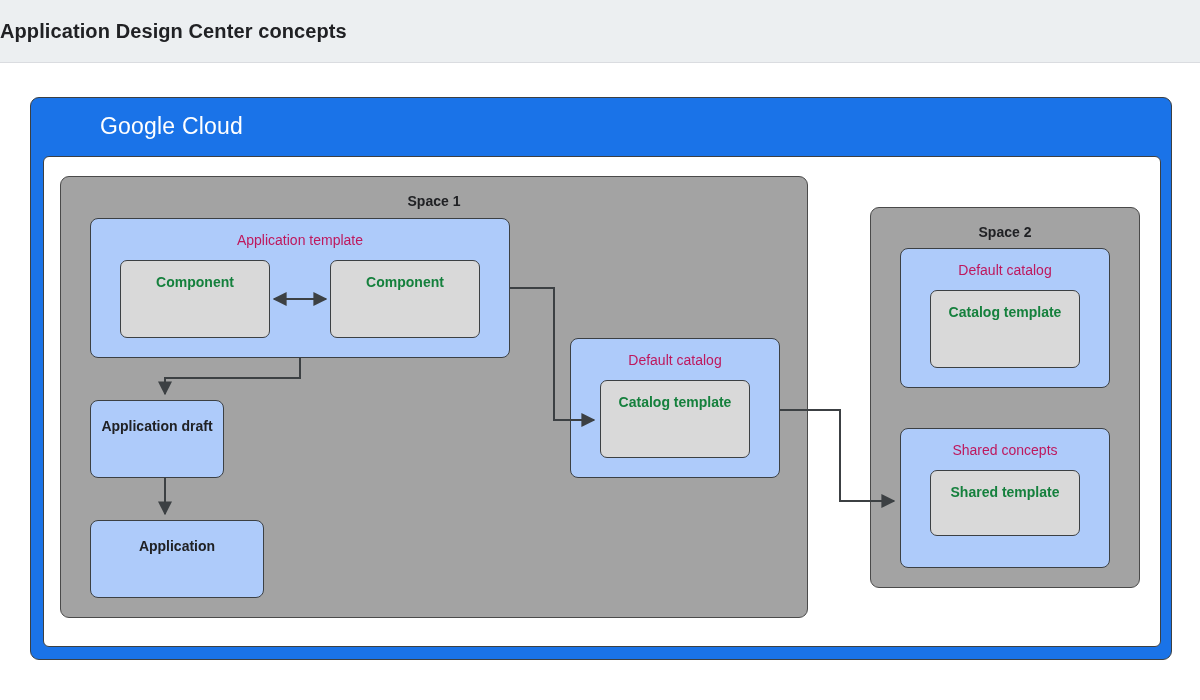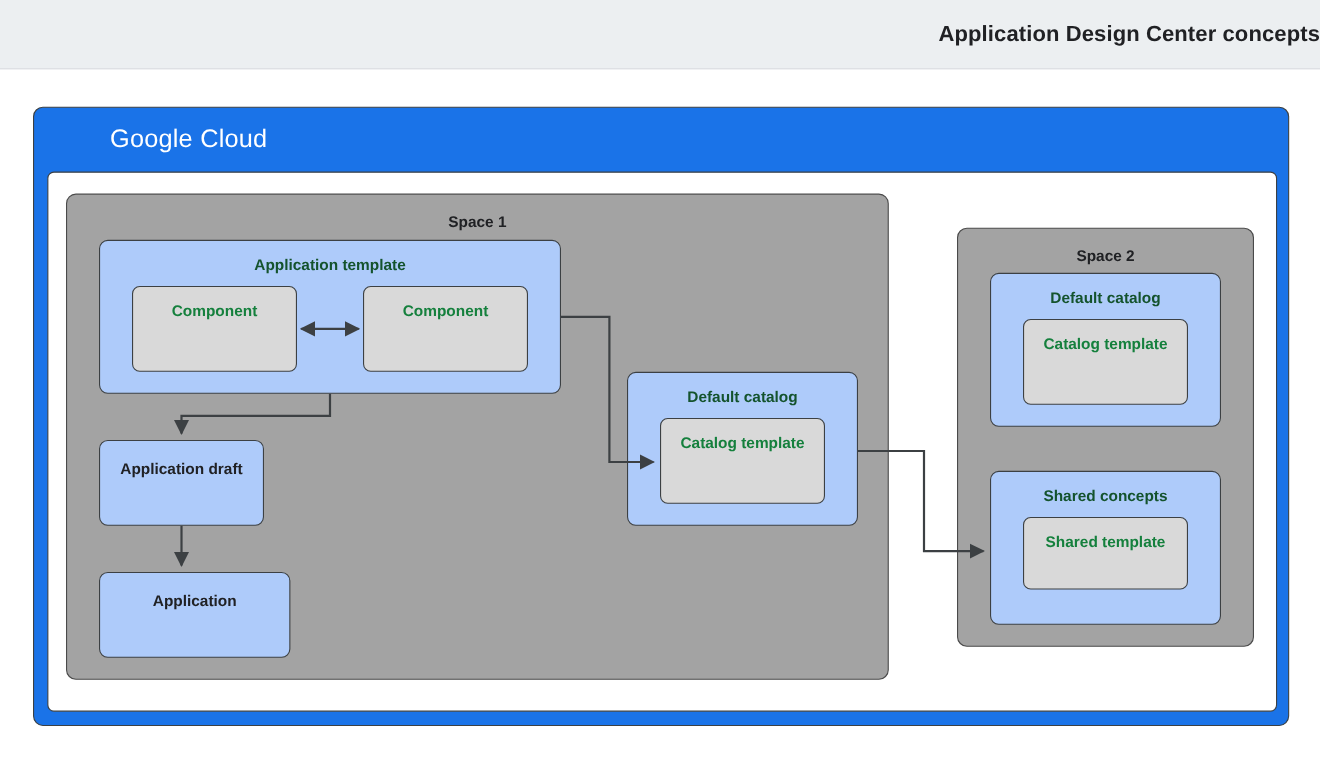--- a/index.html
+++ b/index.html
@@ -29,7 +29,7 @@
     left: 0; top: 0;
     width: 1200px; height: 62px;
     line-height: 62px;
-    text-align: right;
+    text-align: left;
     font-size: 20px;
     font-weight: bold;
     color: #202124;

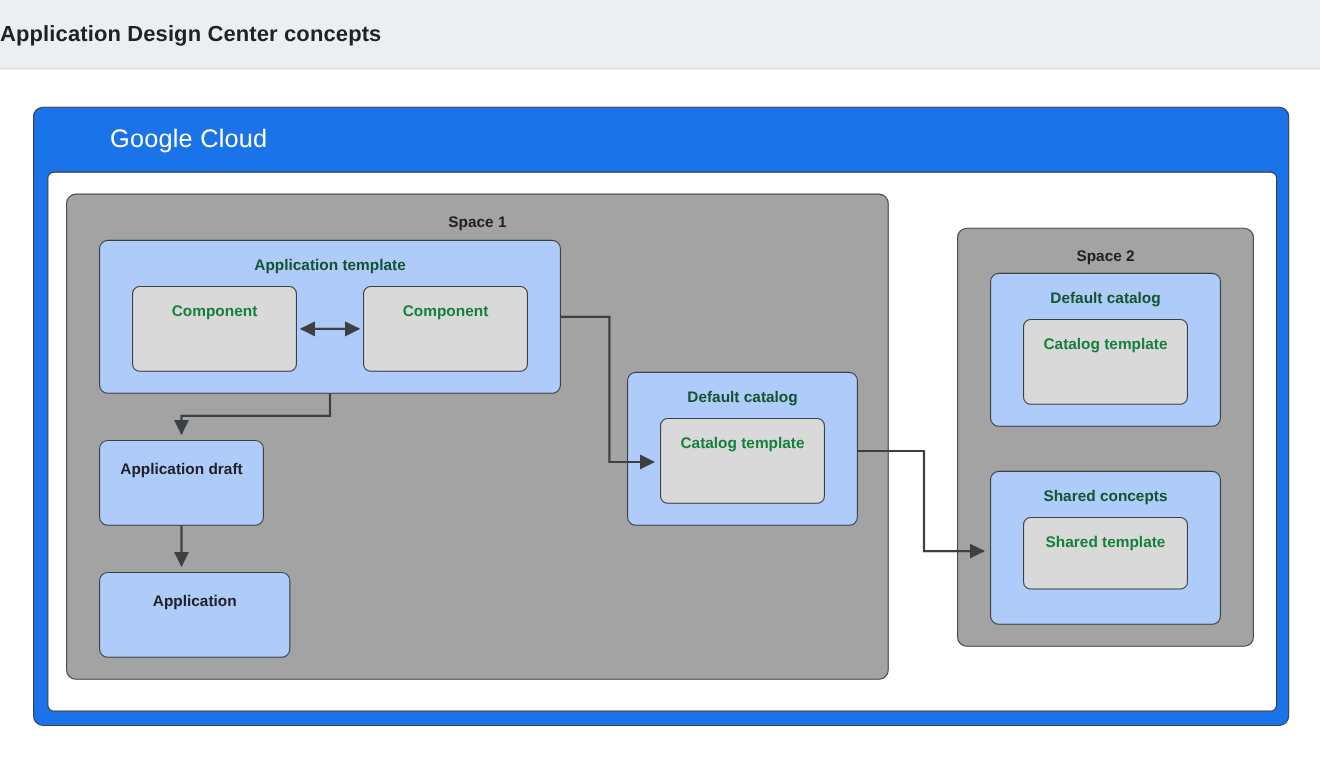--- a/index.html
+++ b/index.html
@@ -92,8 +92,8 @@
     top: 13px;
     text-align: center;
     font-size: 14px;
-    font-weight: bold;
-    color: #14532d;
+    font-weight: normal;
+    color: #be185d;
   }
   .gray-box {
     position: absolute;

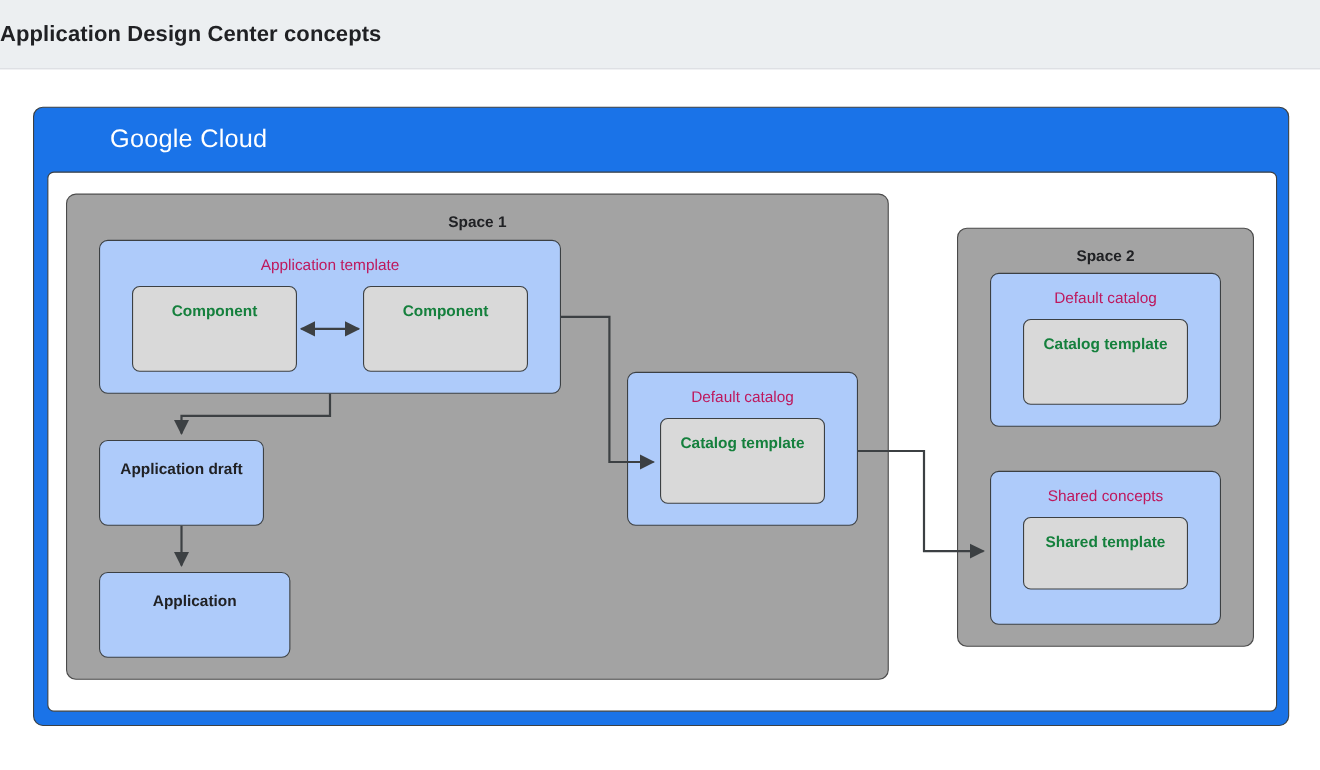--- a/index.html
+++ b/index.html
@@ -160,7 +160,7 @@
     <div class="gray-box-label">Component</div>
   </div>
 
-  <div class="blue-box" style="left:90px; top:400px; width:150px; height:78px;padding-left:24px;">
+  <div class="blue-box" style="left:90px; top:400px; width:134px; height:78px;padding-left:24px;">
     <div class="plain-label">Application draft</div>
   </div>
 

